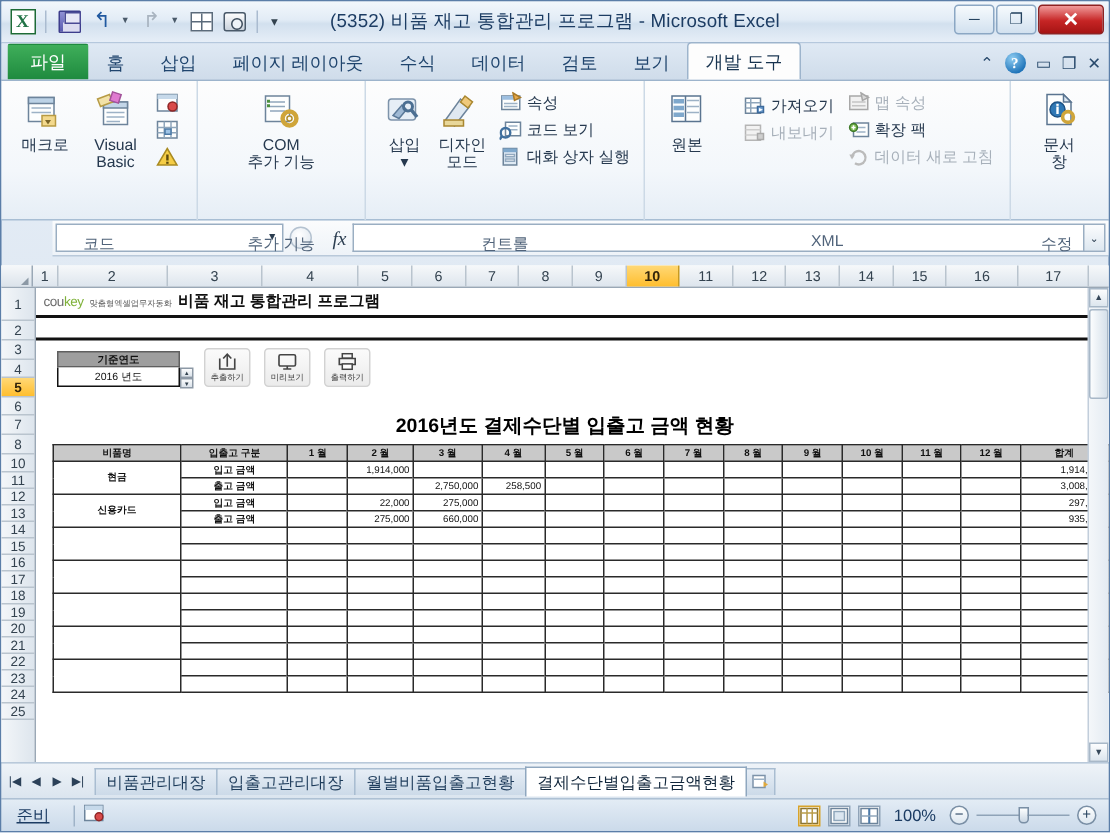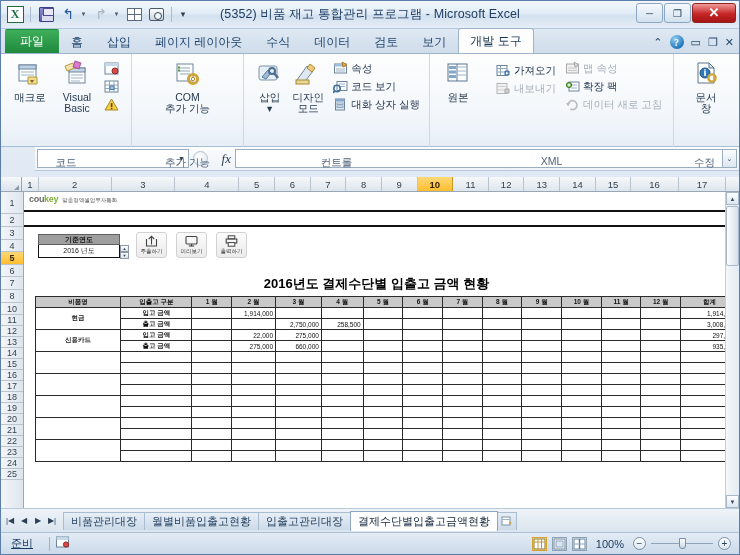--- a/index.html
+++ b/index.html
@@ -129,7 +129,7 @@
 
   
   .banner{ position:absolute; left:5px; top:2px; display:flex; align-items:baseline; gap:4px; }
-  .bnd-cou{ font-size:9px; color:#6b6b6b; letter-spacing:-.3px; font-weight:bold;}
+  .bnd-cou{ font-size:9px; color:#6b6b6b; letter-spacing:-.3px; font-weight:normal;}
   .bnd-cou em{ font-style:normal; color:#7fb23a; }
   .bnd-sub{ font-size:5.5px; color:#555; }
   .bnd-title{ font-size:10.5px; font-weight:bold; color:#101010; }

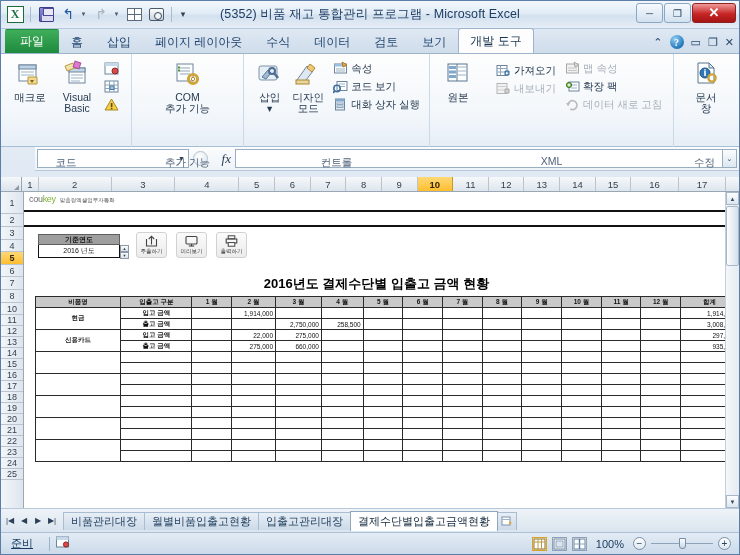--- a/index.html
+++ b/index.html
@@ -613,6 +613,7 @@
         <div class="banner">
           <span class="bnd-cou"><span>cou</span><em>key</em></span>
           <span class="bnd-sub">맞춤형엑셀업무자동화</span>
+          <span class="bnd-title">비품 재고 통합관리 프로그램</span>
         </div>
         <div class="hr1"></div>
         <div class="hr2"></div>

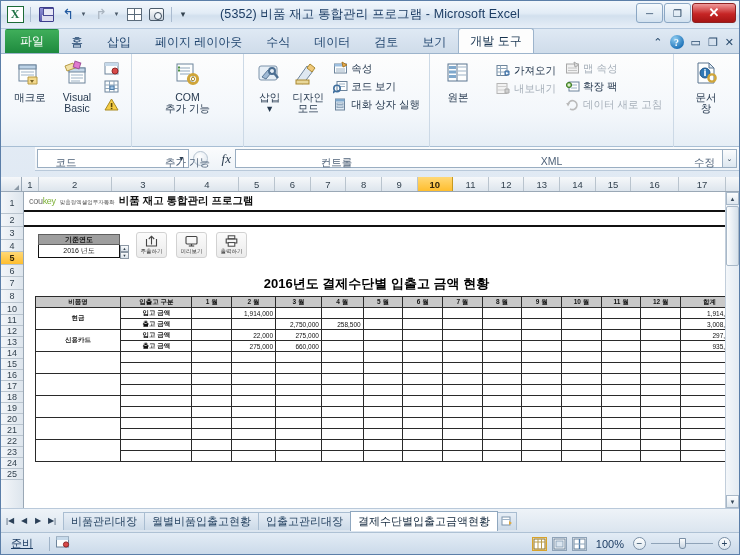--- a/index.html
+++ b/index.html
@@ -958,8 +958,8 @@
       <span class="navb">▶|</span>
     </div>
     <div class="stab">비품관리대장</div>
+    <div class="stab">입출고관리대장</div>
     <div class="stab">월별비품입출고현황</div>
-    <div class="stab">입출고관리대장</div>
     <div class="stab active">결제수단별입출고금액현황</div>
     <div class="addsheet">
       <svg width="12" height="12" viewBox="0 0 12 12">

